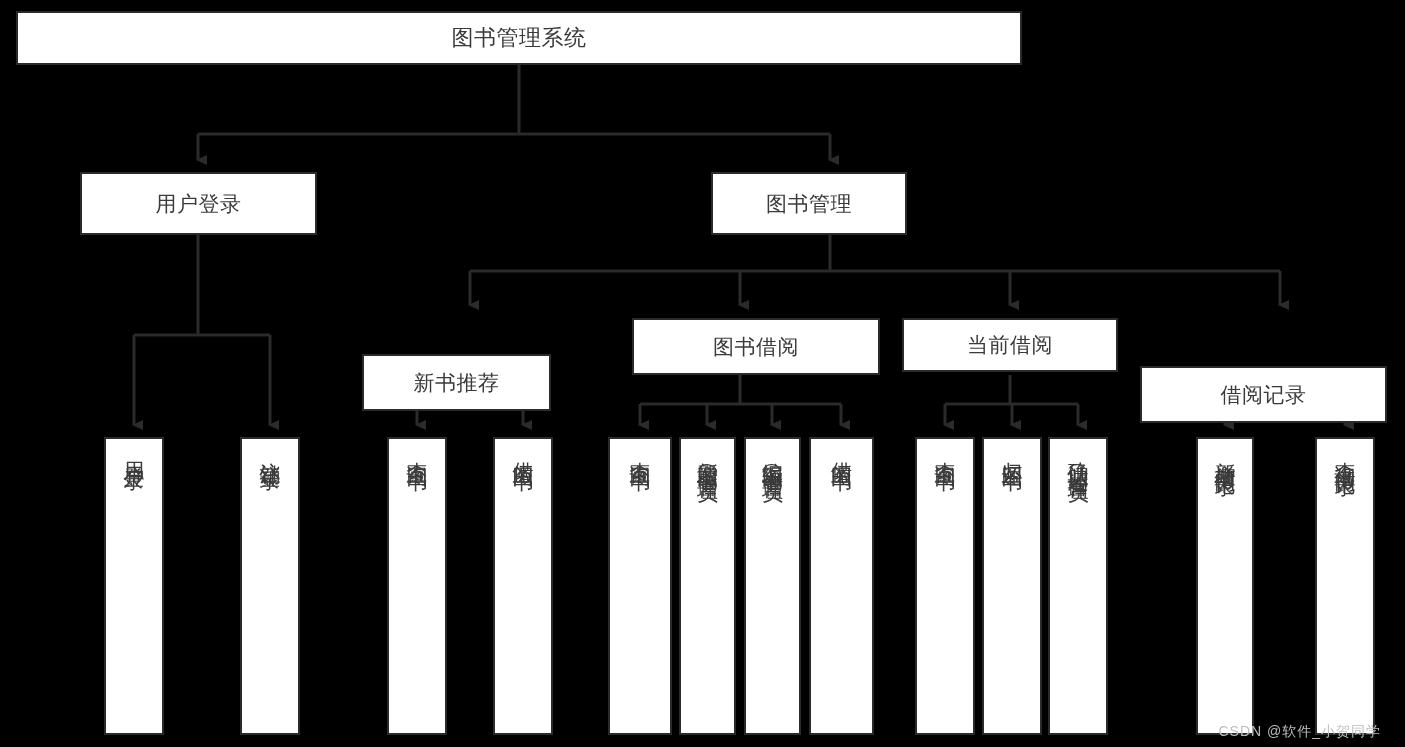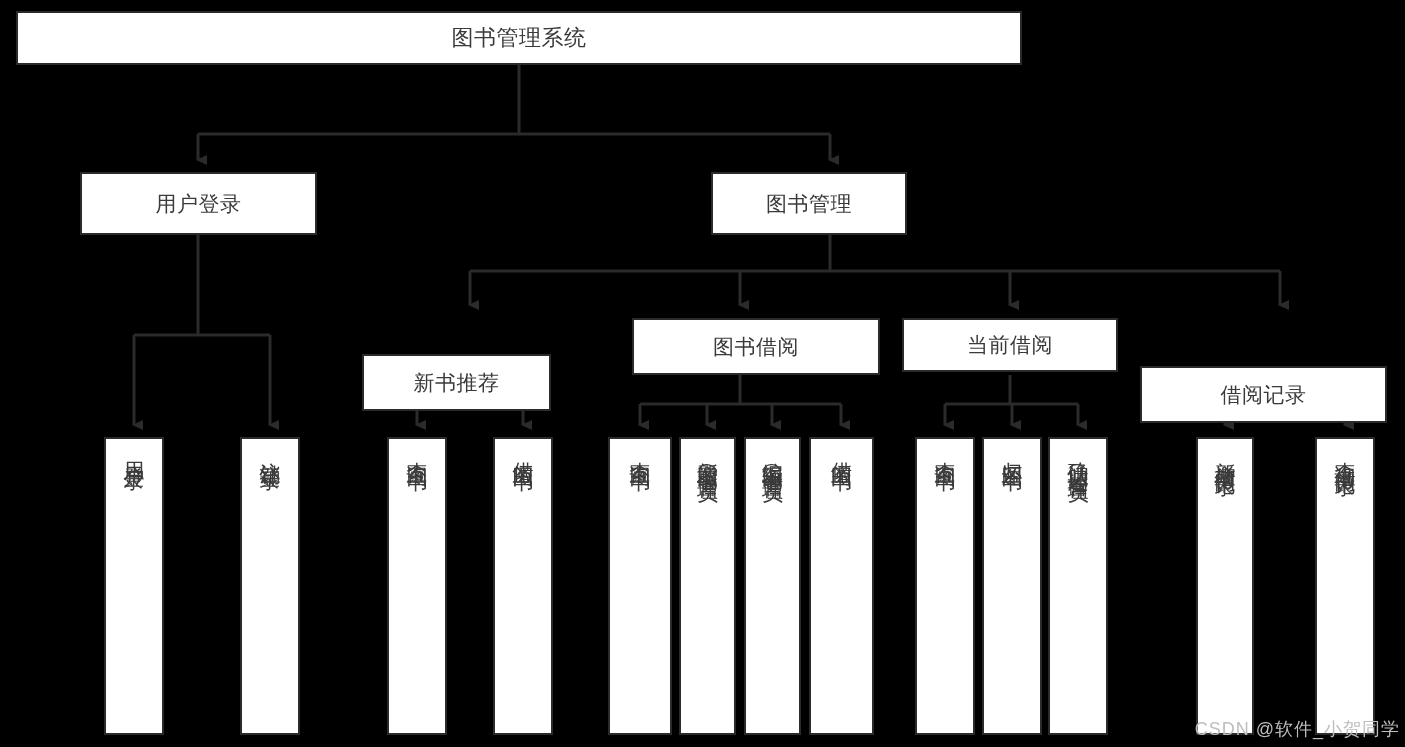--- a/index.html
+++ b/index.html
@@ -62,9 +62,9 @@
   }
   .watermark {
     position: absolute;
-    right: 5px;
+    right: 24px;
     bottom: 6px;
-    font-size: 18px;
+    font-size: 14px;
     color: #bdbdbd;
     letter-spacing: 1px;
     white-space: nowrap;

